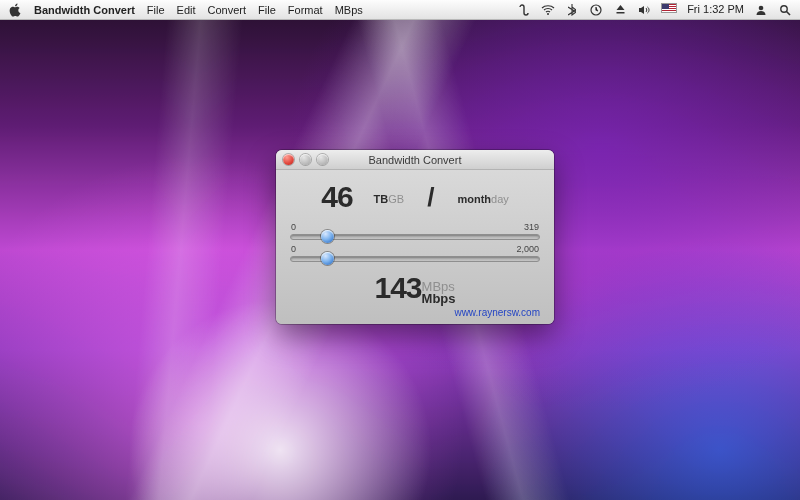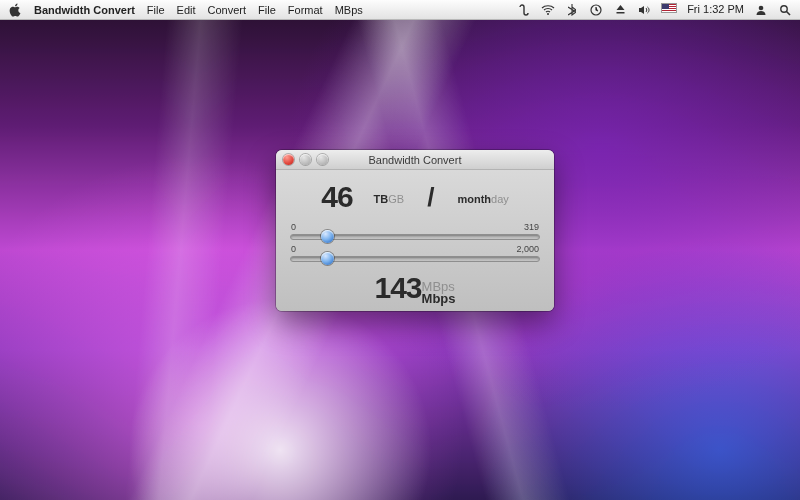--- a/index.html
+++ b/index.html
@@ -236,6 +236,7 @@
       </span>
     </div>
 
+    <div class="footer-link">www.raynersw.com</div>
   </div>
 </div>
 

